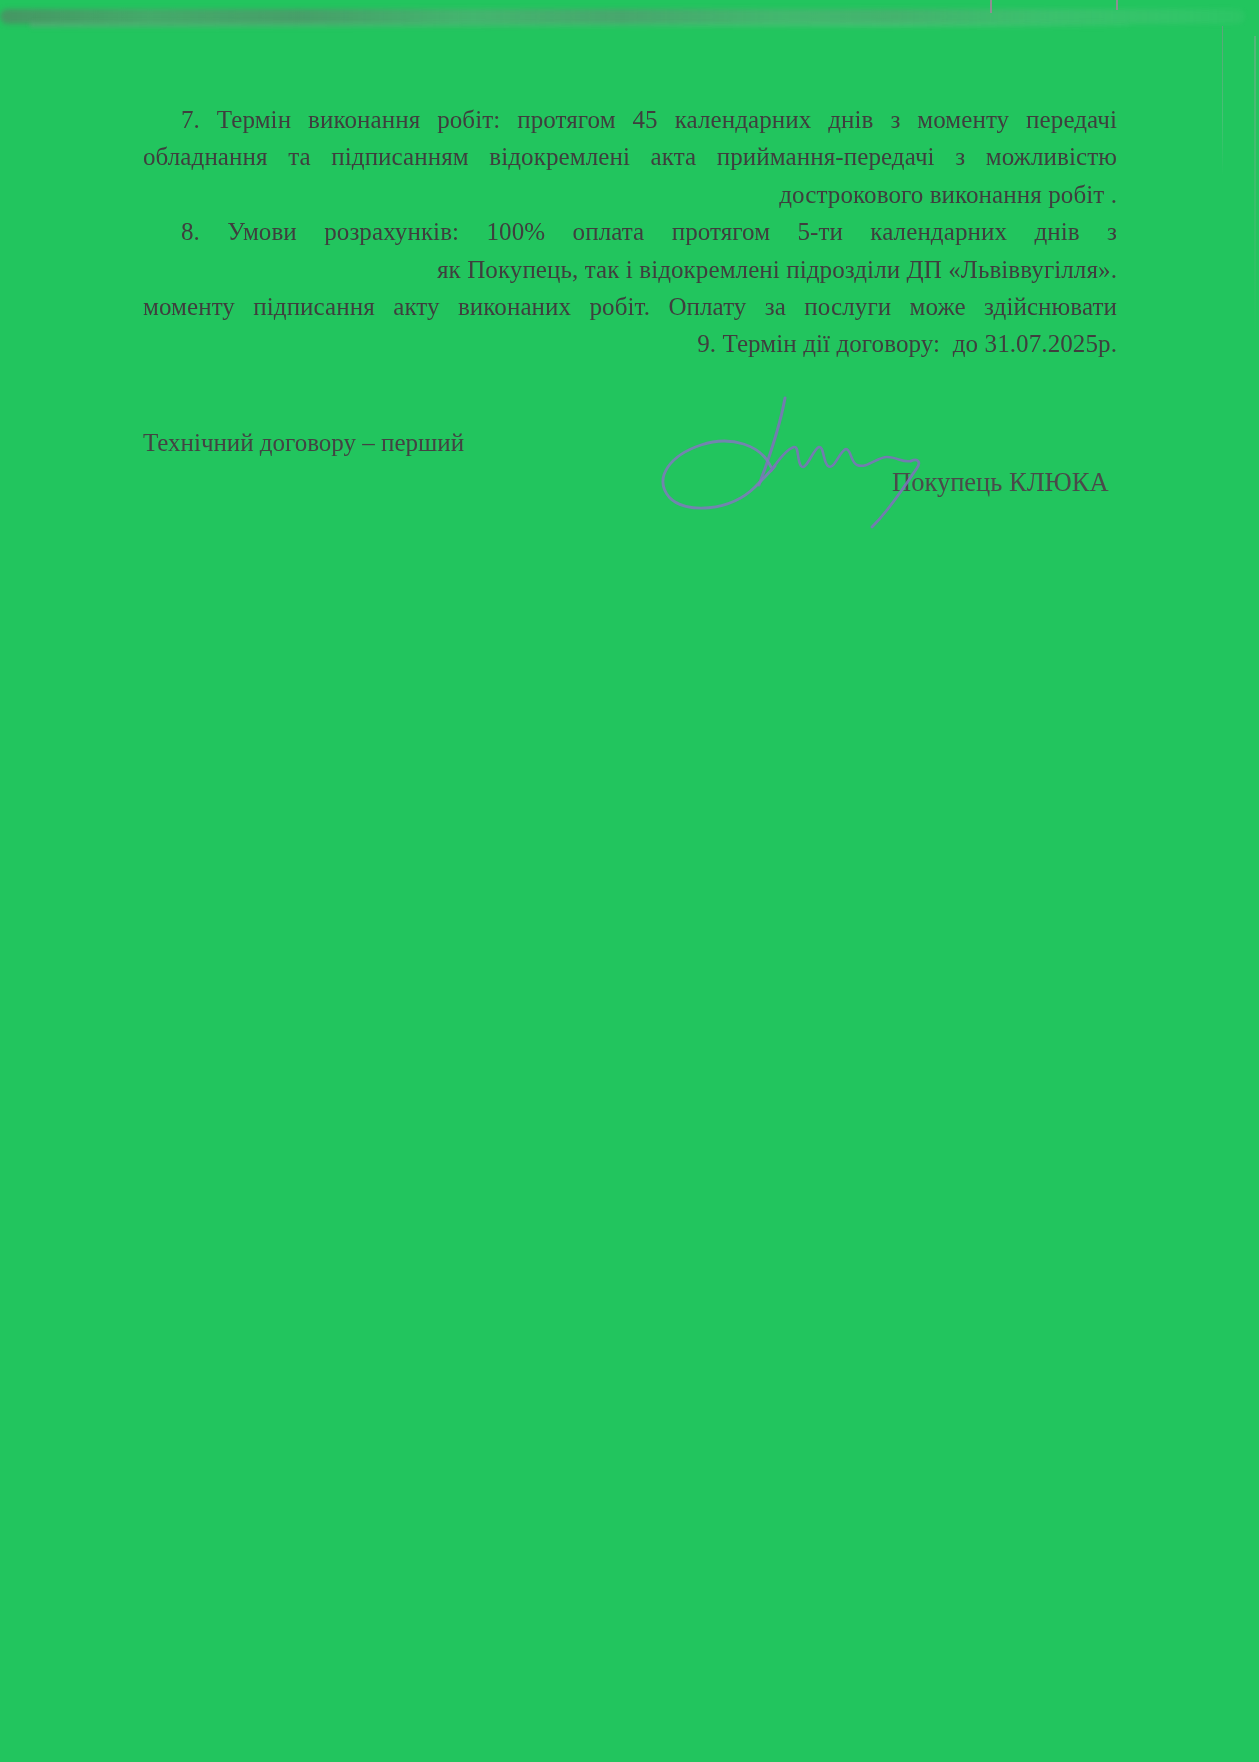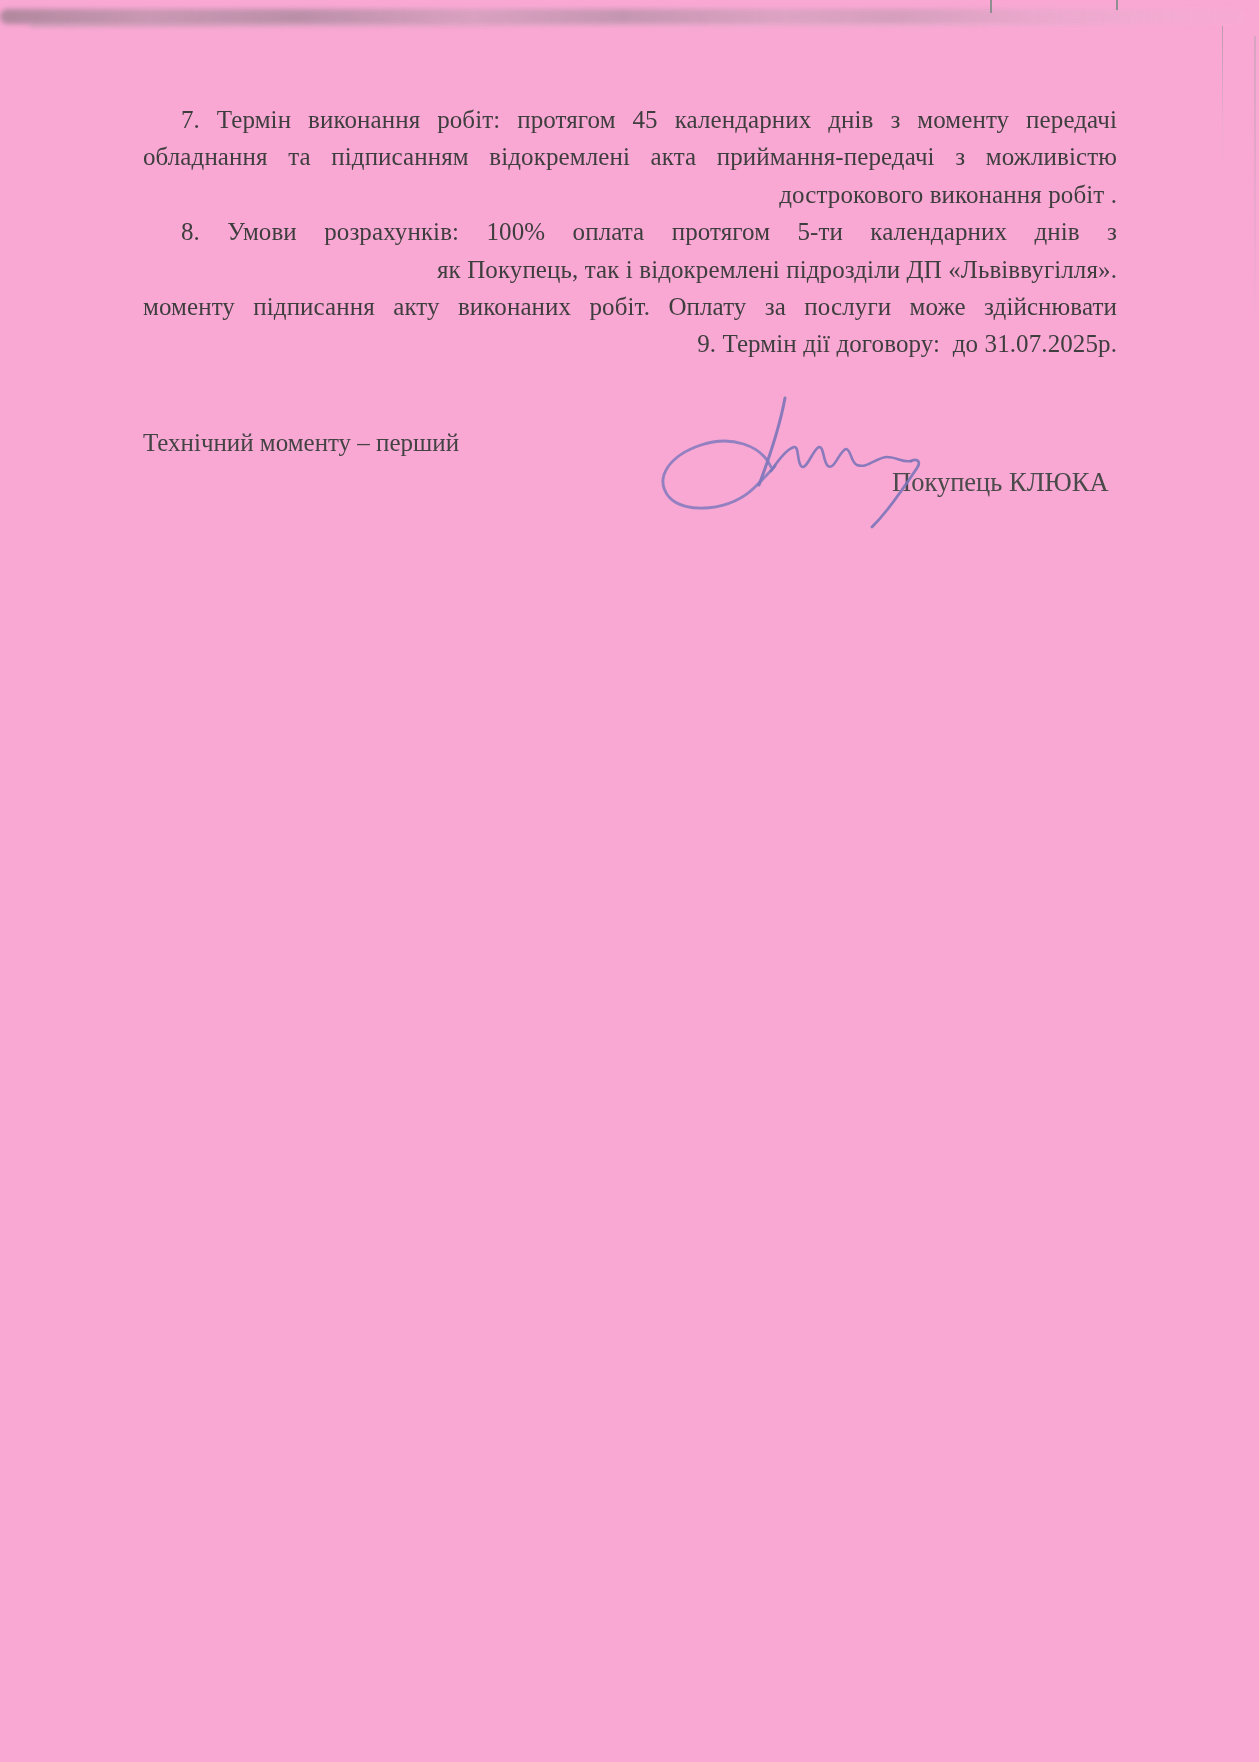--- a/index.html
+++ b/index.html
@@ -9,7 +9,7 @@
     width: 1259px;
     height: 1762px;
     margin: 0 auto;
-    background: #f9a8d4;
+    background: #22c55e;
     overflow: hidden;
     font-family: "Liberation Serif", serif;
   }

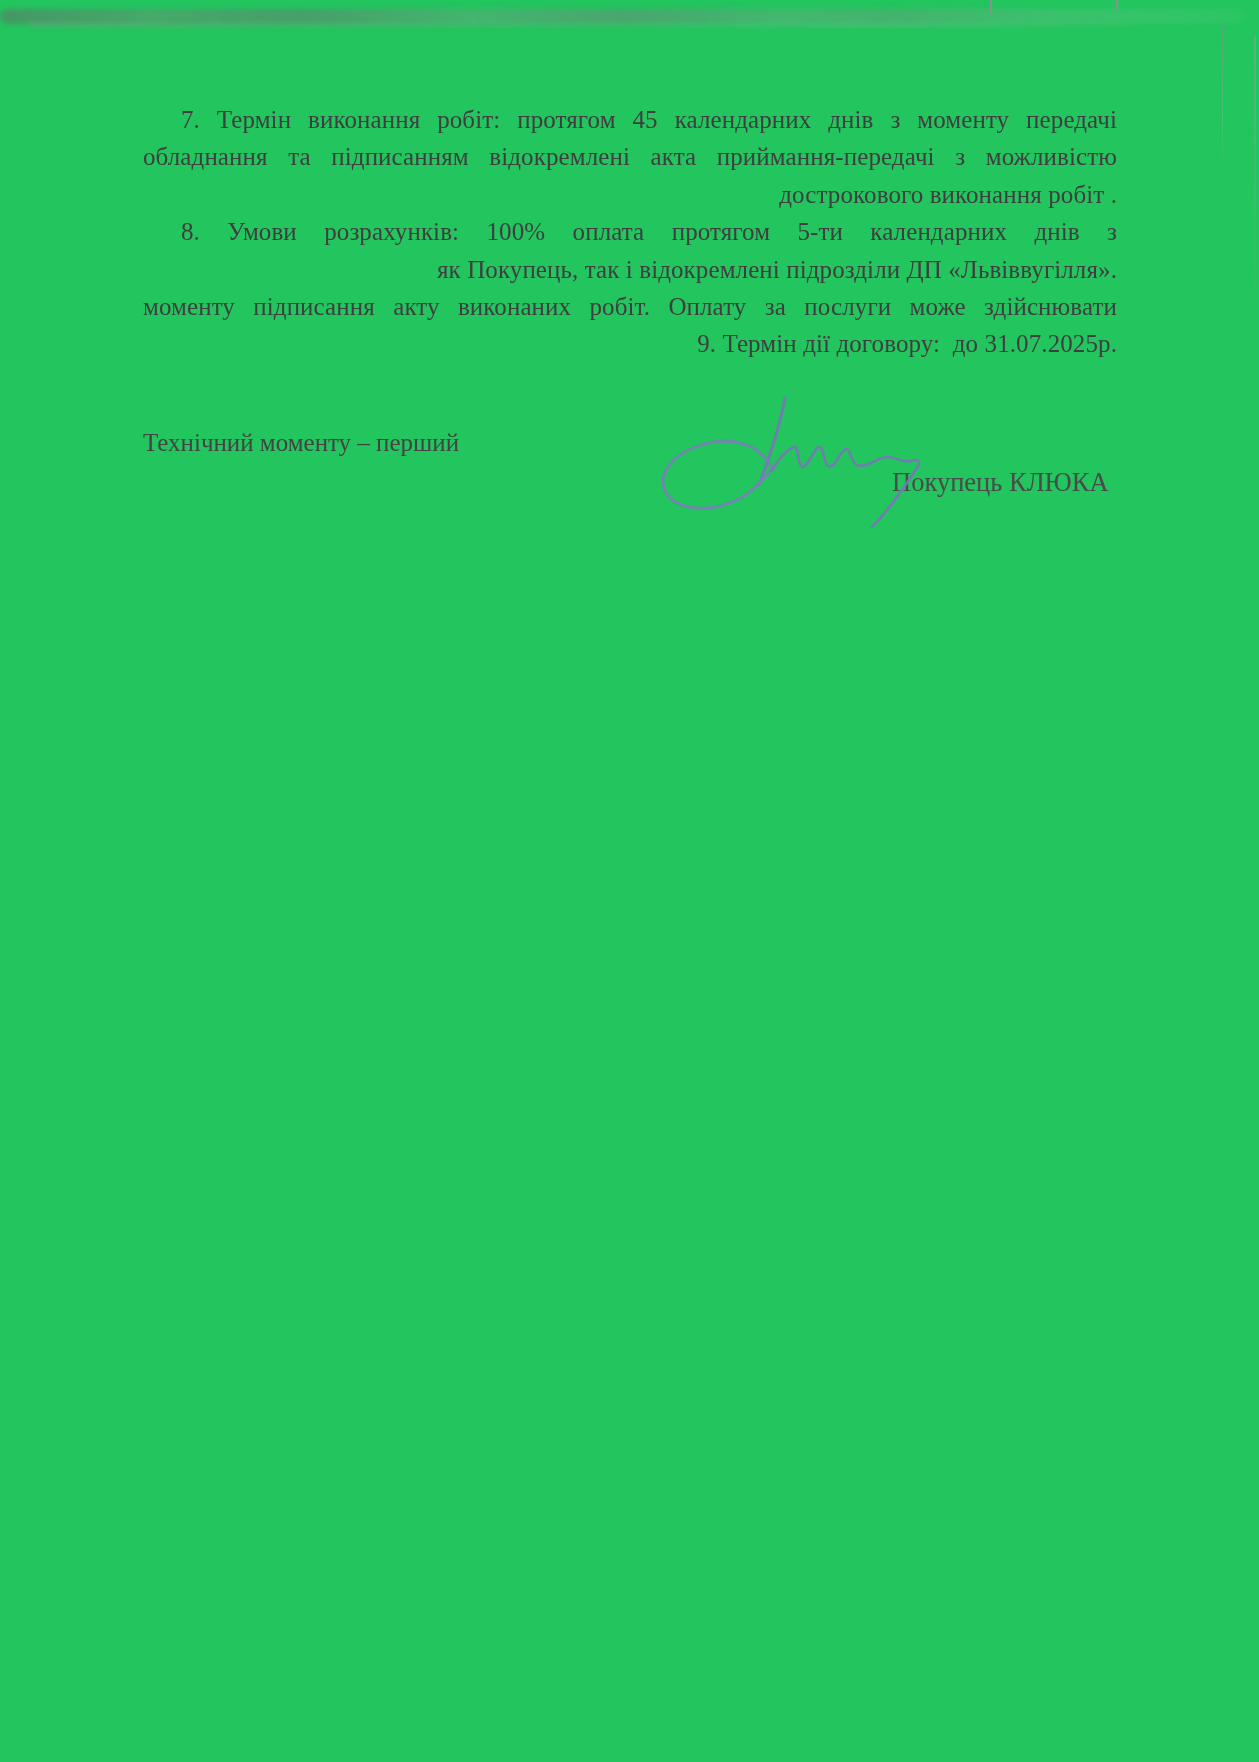--- a/index.html
+++ b/index.html
@@ -135,7 +135,7 @@
 
   </div>
 
-  <div class="role"><span class="line">Технічний моменту – перший</span></div>
+  <div class="role"><span class="line">Технічний договору – перший</span></div>
 
   <div class="signer-name">Покупець КЛЮКА</div>
 

